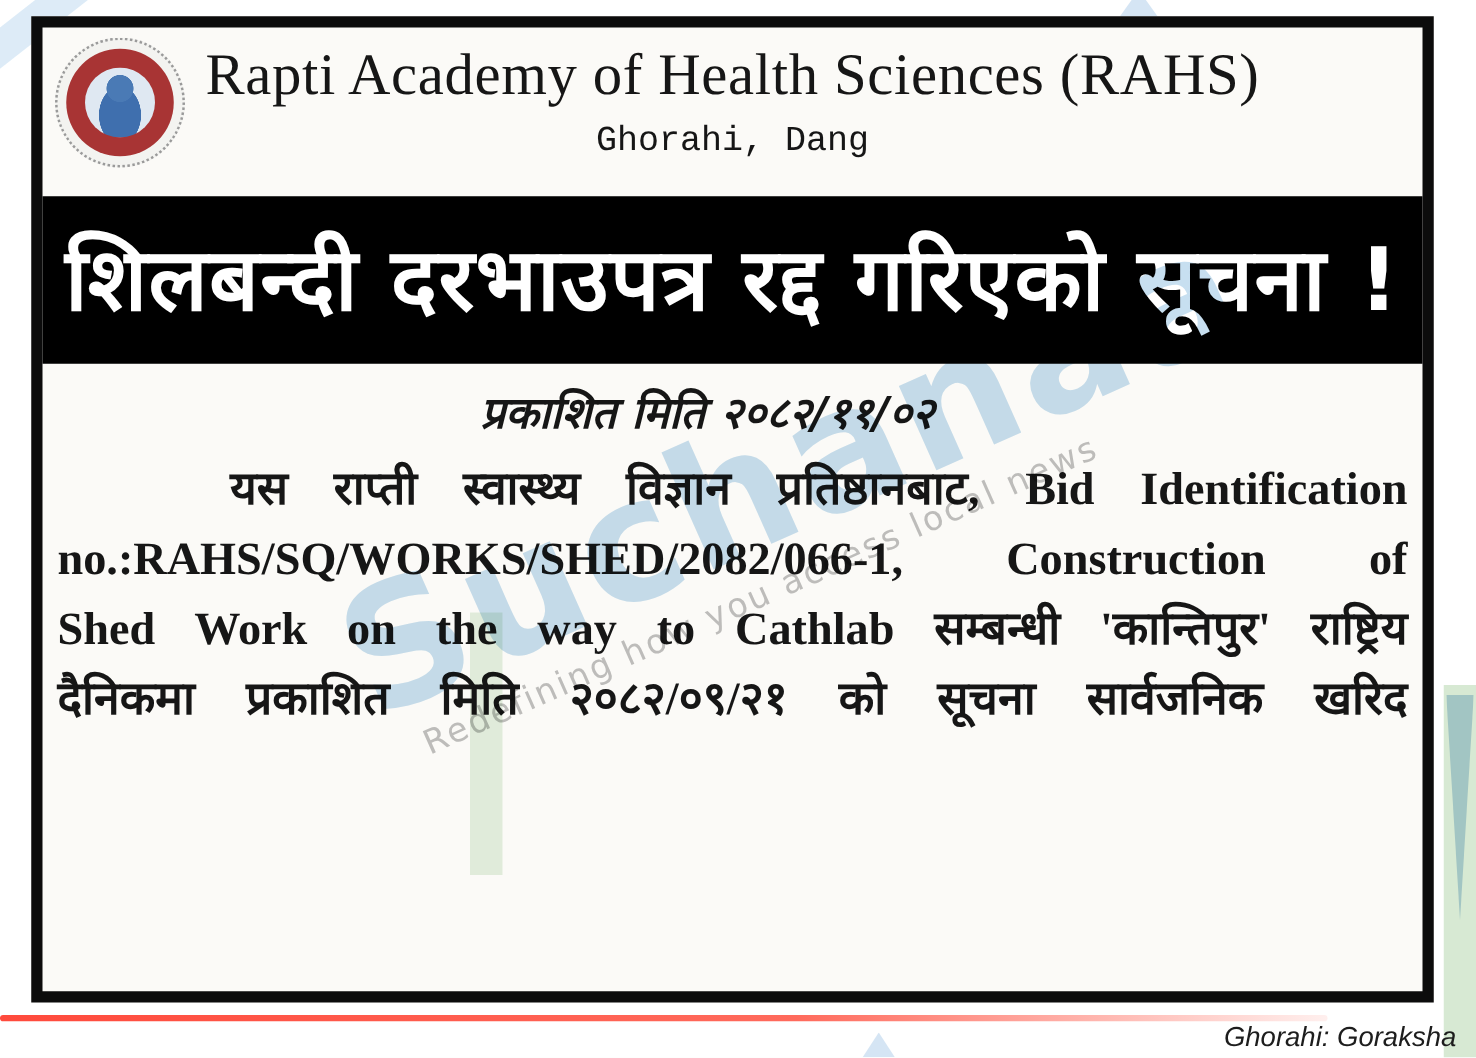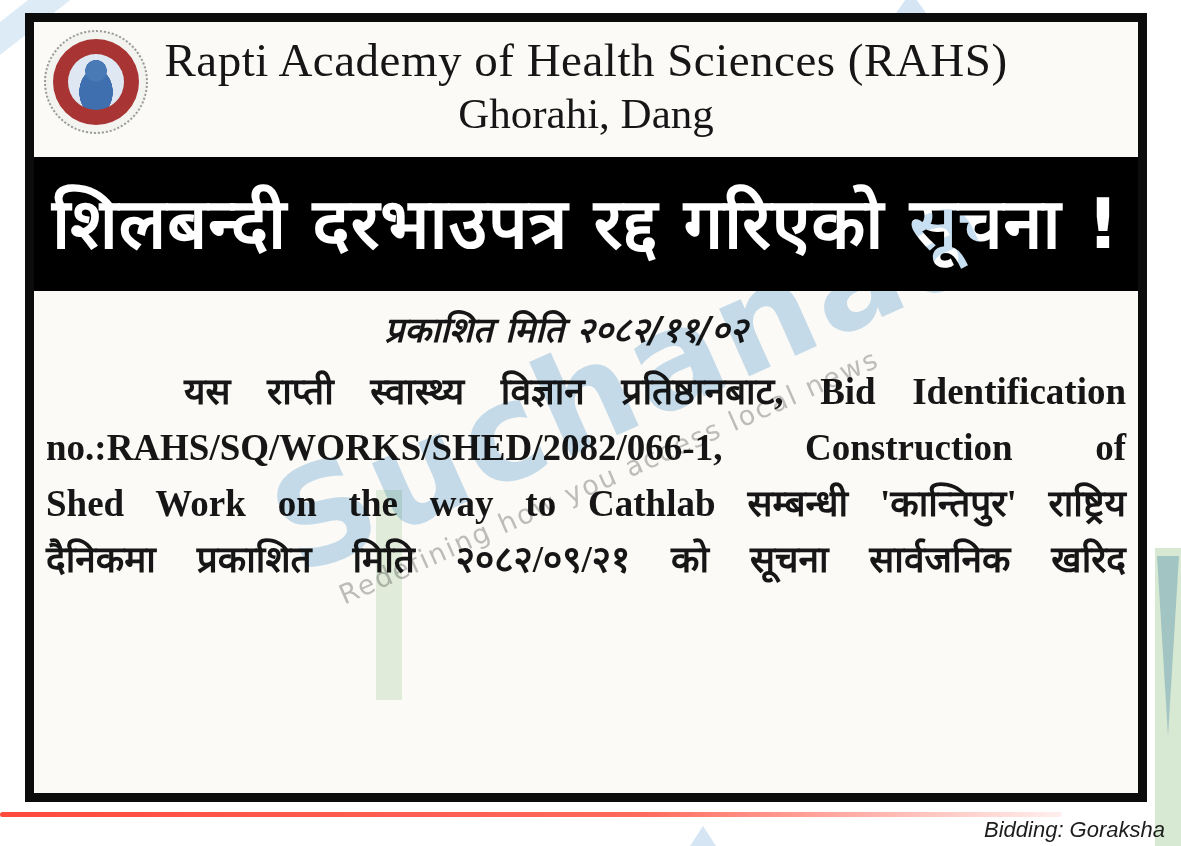--- a/index.html
+++ b/index.html
@@ -47,7 +47,7 @@
       #dfe8f2;
   }
   .org-name  { font-size:47px; line-height:56px; letter-spacing:.5px; white-space:nowrap; }
-  .org-loc   { font-size:43px; line-height:52px; }
+  .org-loc   { font-size:28px; line-height:52px;font-family:Liberation Mono, monospace; }
 
   .banner {
     background:#000; margin:3px 0 4px; padding:16px 8px 22px; text-align:center;

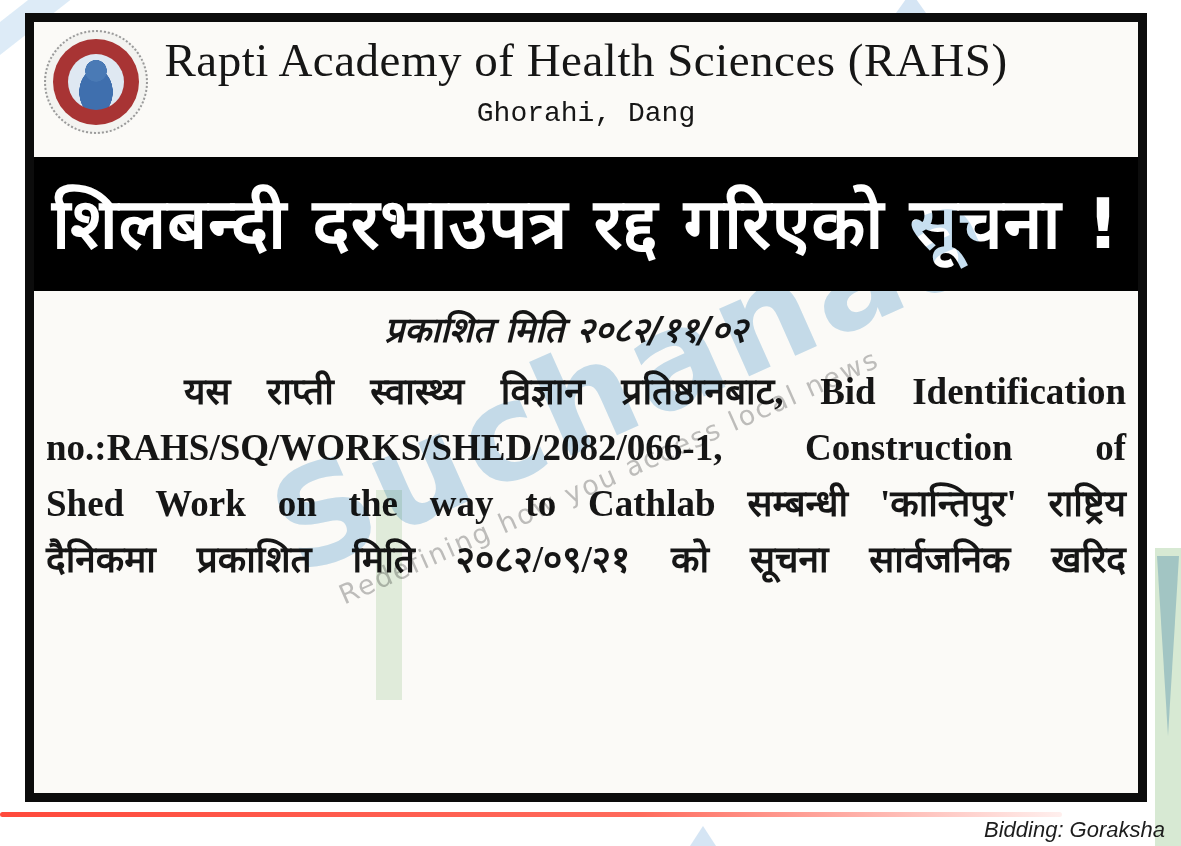--- a/index.html
+++ b/index.html
@@ -142,7 +142,7 @@
   </div>
 
   <div class="red-line"></div>
-  <div class="source">Bidding: Goraksha</div>
+  <div class="source">Ghorahi: Goraksha</div>
 
 </div>
 

